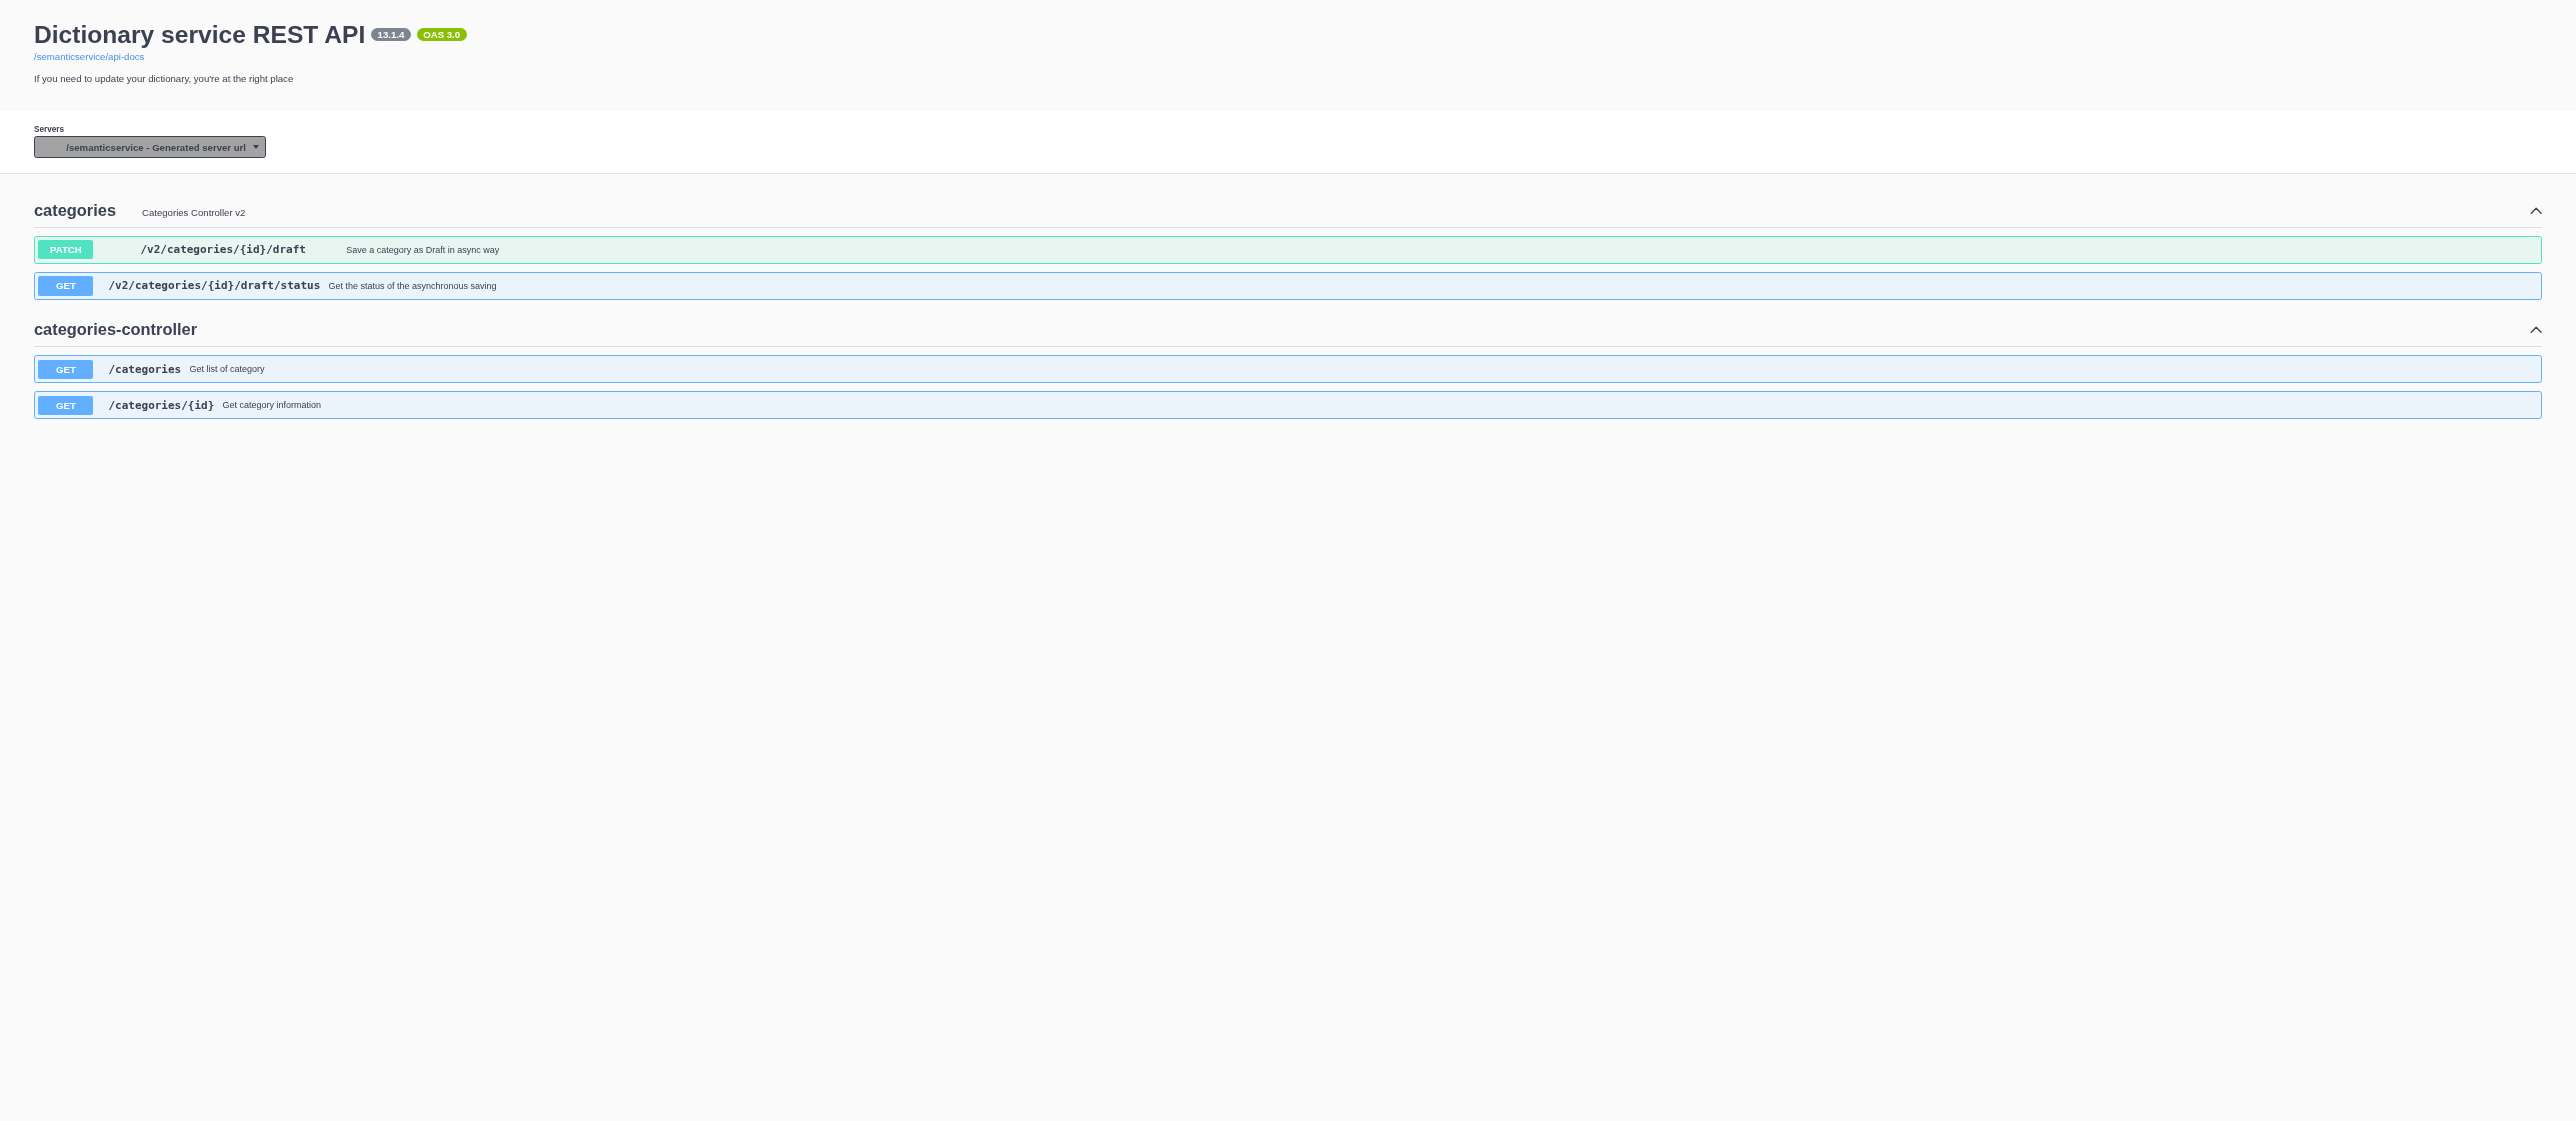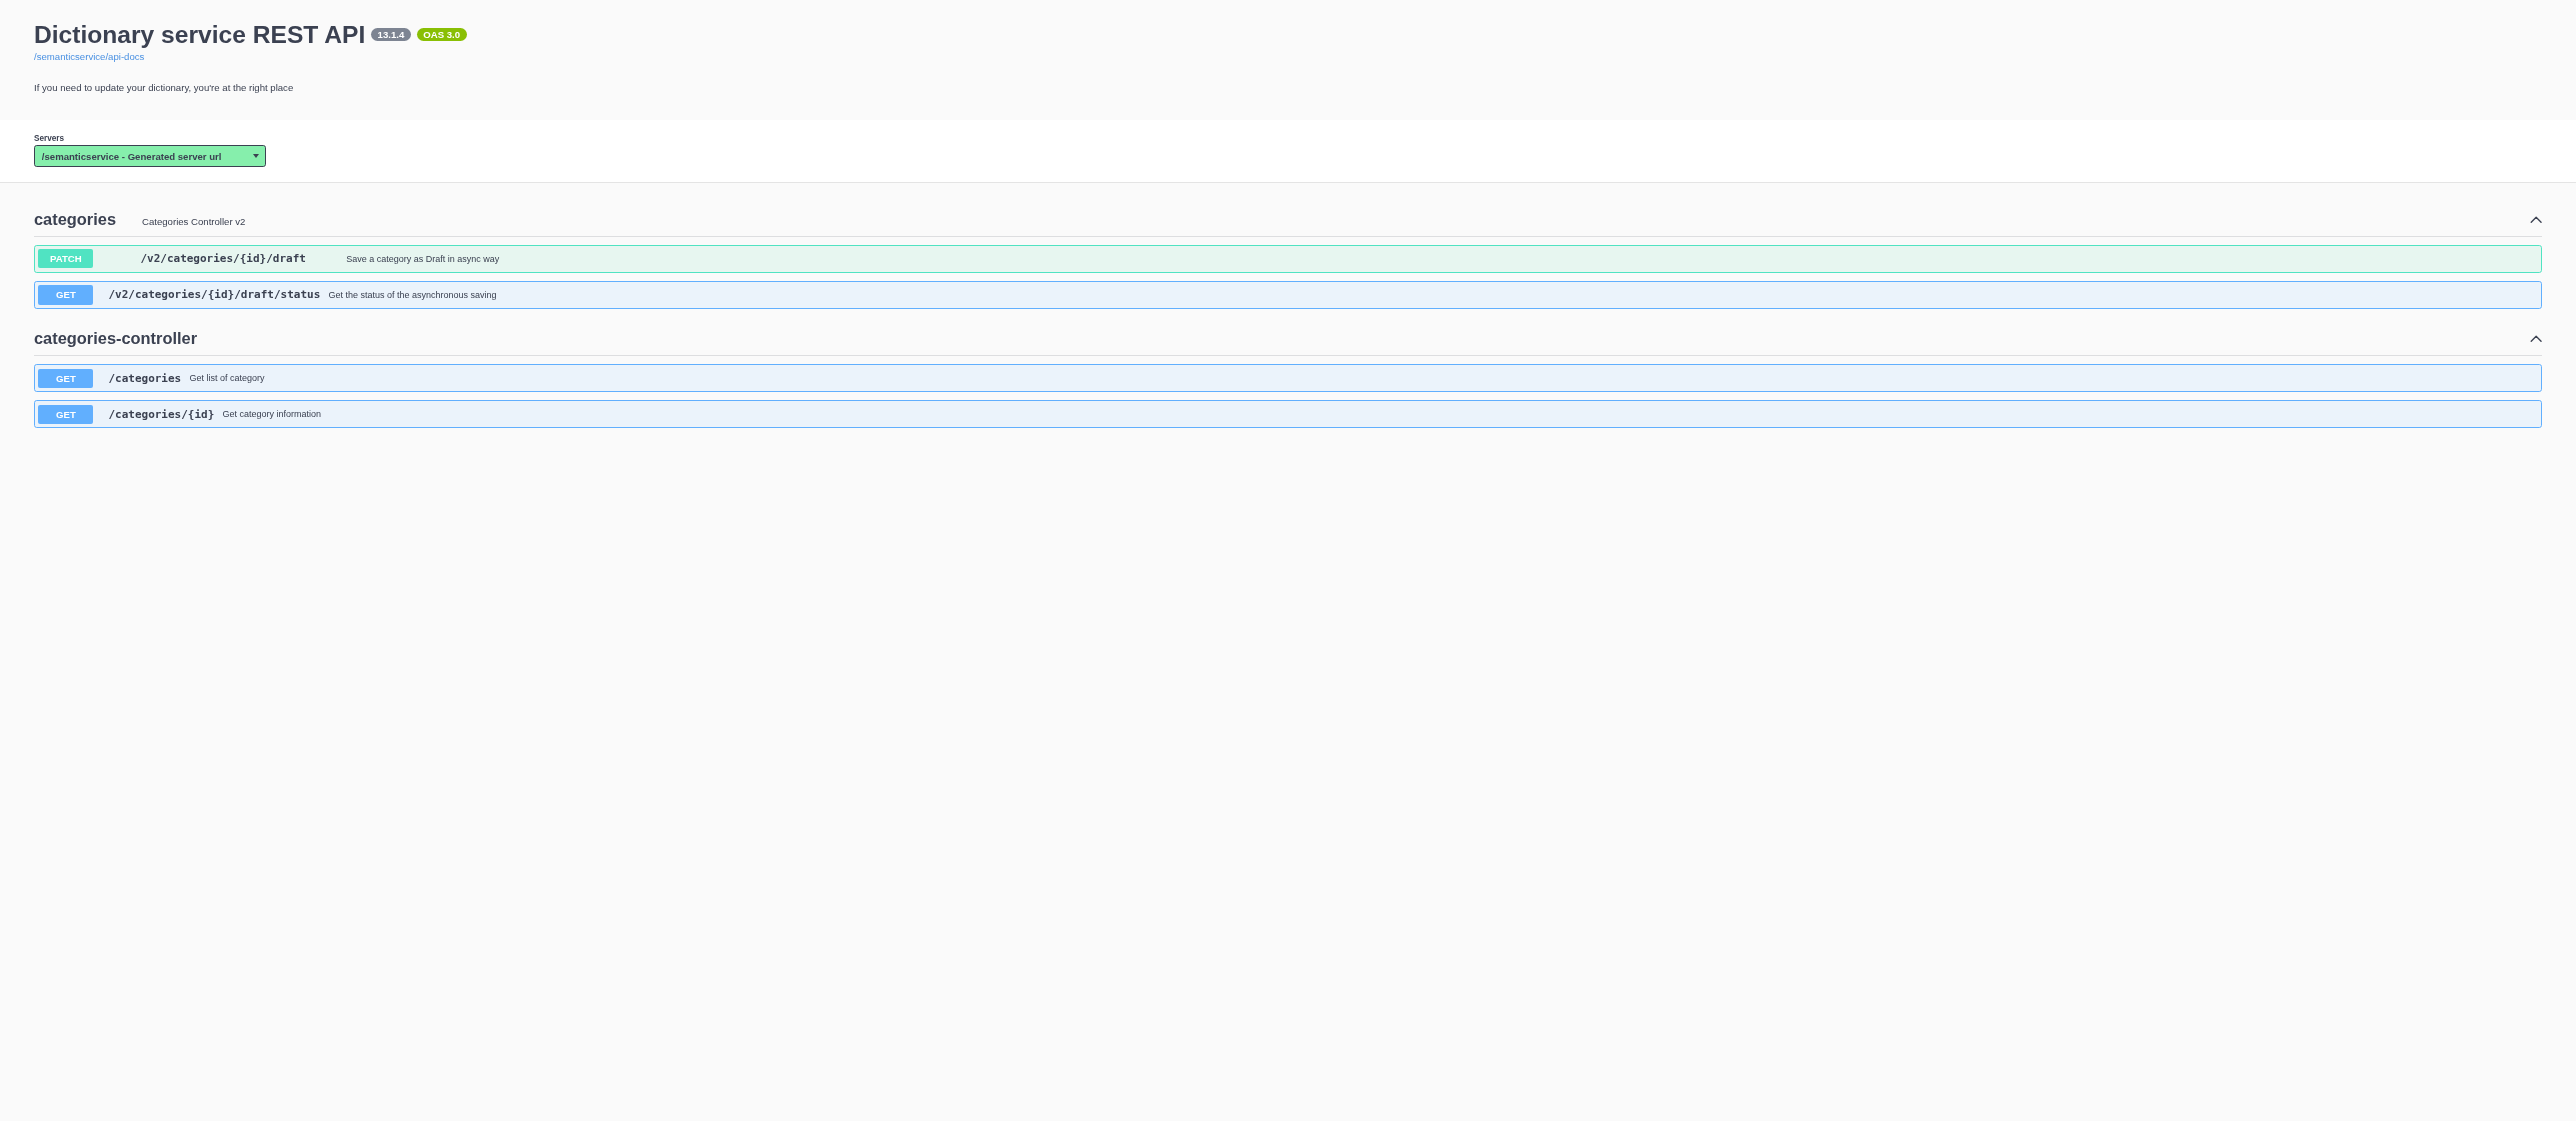--- a/index.html
+++ b/index.html
@@ -53,7 +53,7 @@
   .description {
     font-size: 9.6px;
     color: #3b4151;
-    margin-top: 20px;
+    margin-top: 11px;
   }
   .servers-block {
     background: #fff;

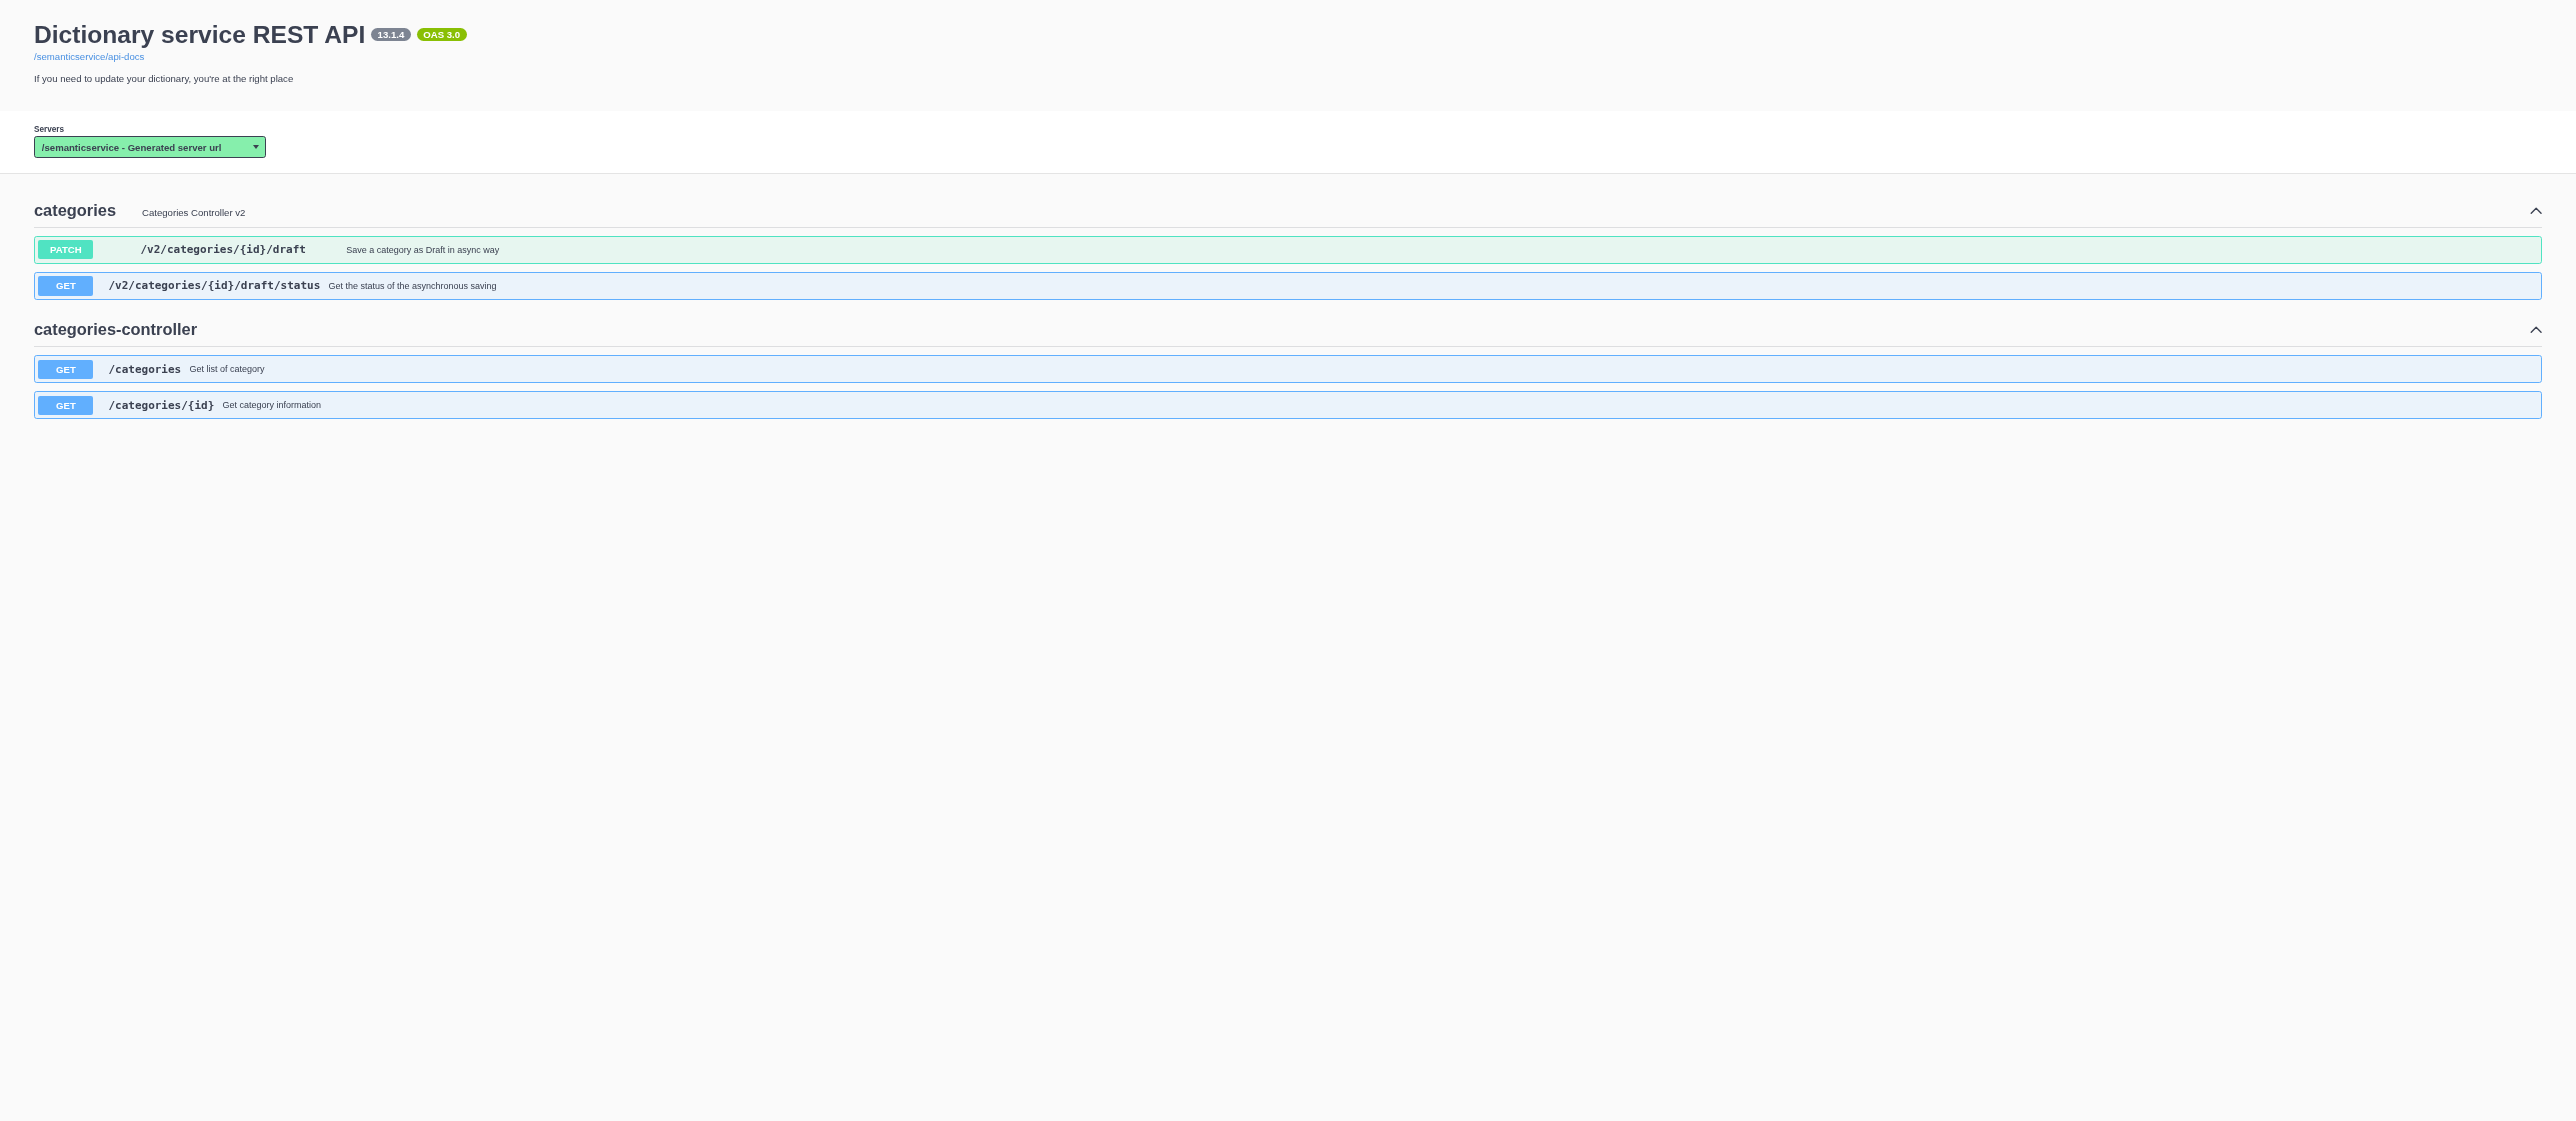--- a/index.html
+++ b/index.html
@@ -73,10 +73,11 @@
     font-size: 9.6px;
     font-weight: 700;
     color: #3b4151;
-    background: #86efac;
+    background: #a3a3a3;
     min-width: 232px;
     appearance: none;
     position: relative;
+    text-align: right;
   }
   .select-wrap {
     position: relative;

